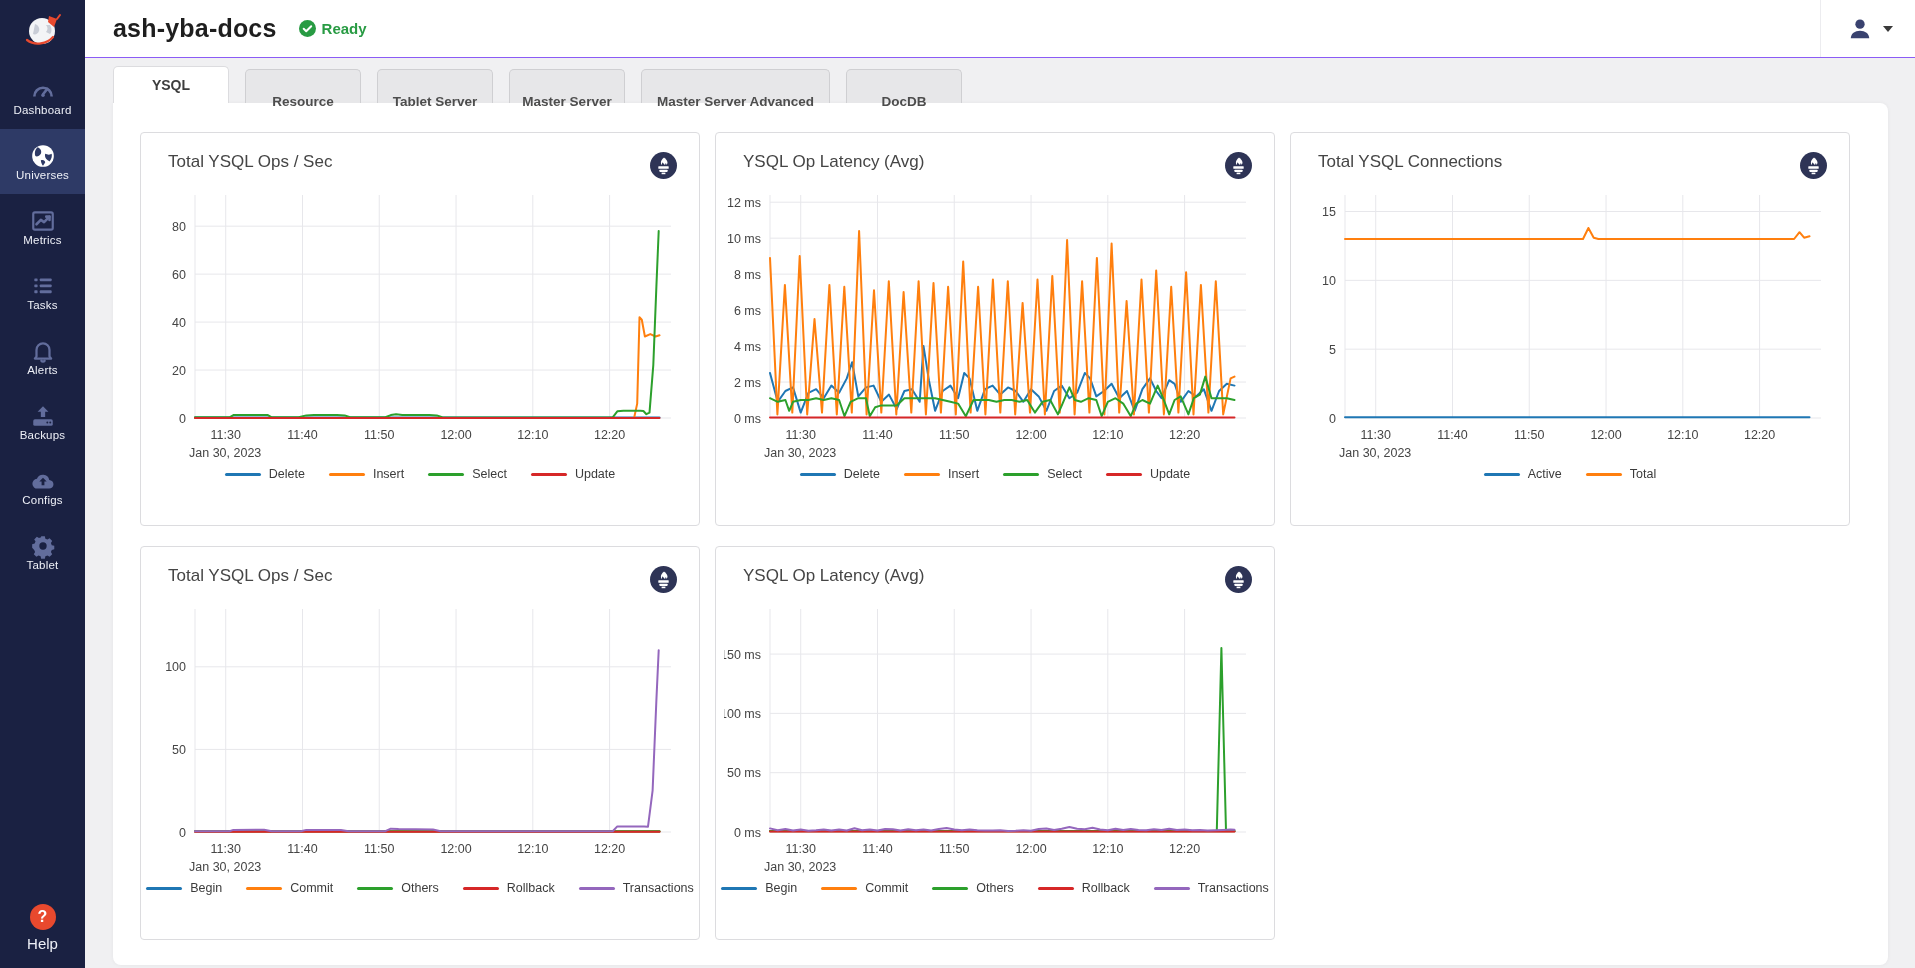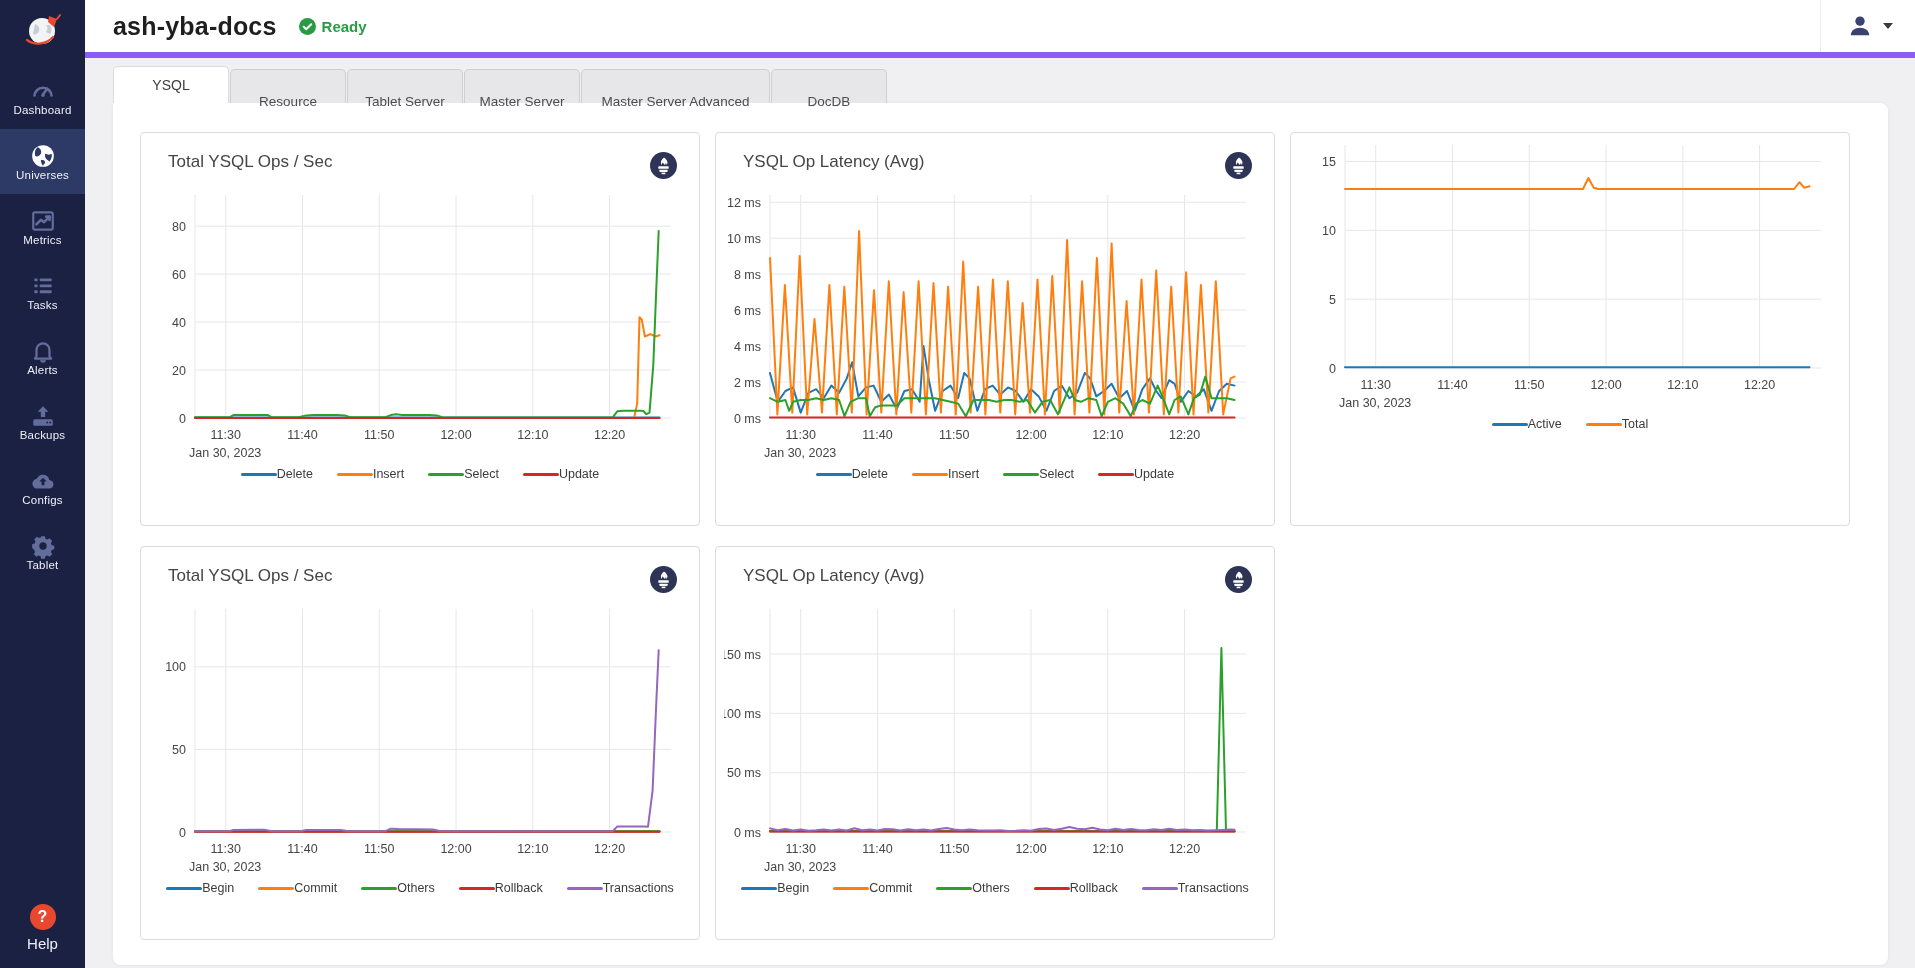--- a/index.html
+++ b/index.html
@@ -24,7 +24,7 @@
 
   
   .topbar { position:absolute; left:85px; top:0; right:0; height:58px; background:#fff;
-    border-bottom:6px solid #8b5cf6; display:flex; align-items:center; padding:0 22px 0 28px; z-index:5; }
+    border-bottom:1px solid #8b5cf6; display:flex; align-items:center; padding:0 22px 0 28px; z-index:5; }
   .universe-title { font-size:25px; font-weight:bold; color:#1e1e1e; letter-spacing:.2px; }
   .status-badge { display:flex; align-items:center; gap:6px; margin-left:22px; color:#289b43;
     font-size:15px; font-weight:bold; }

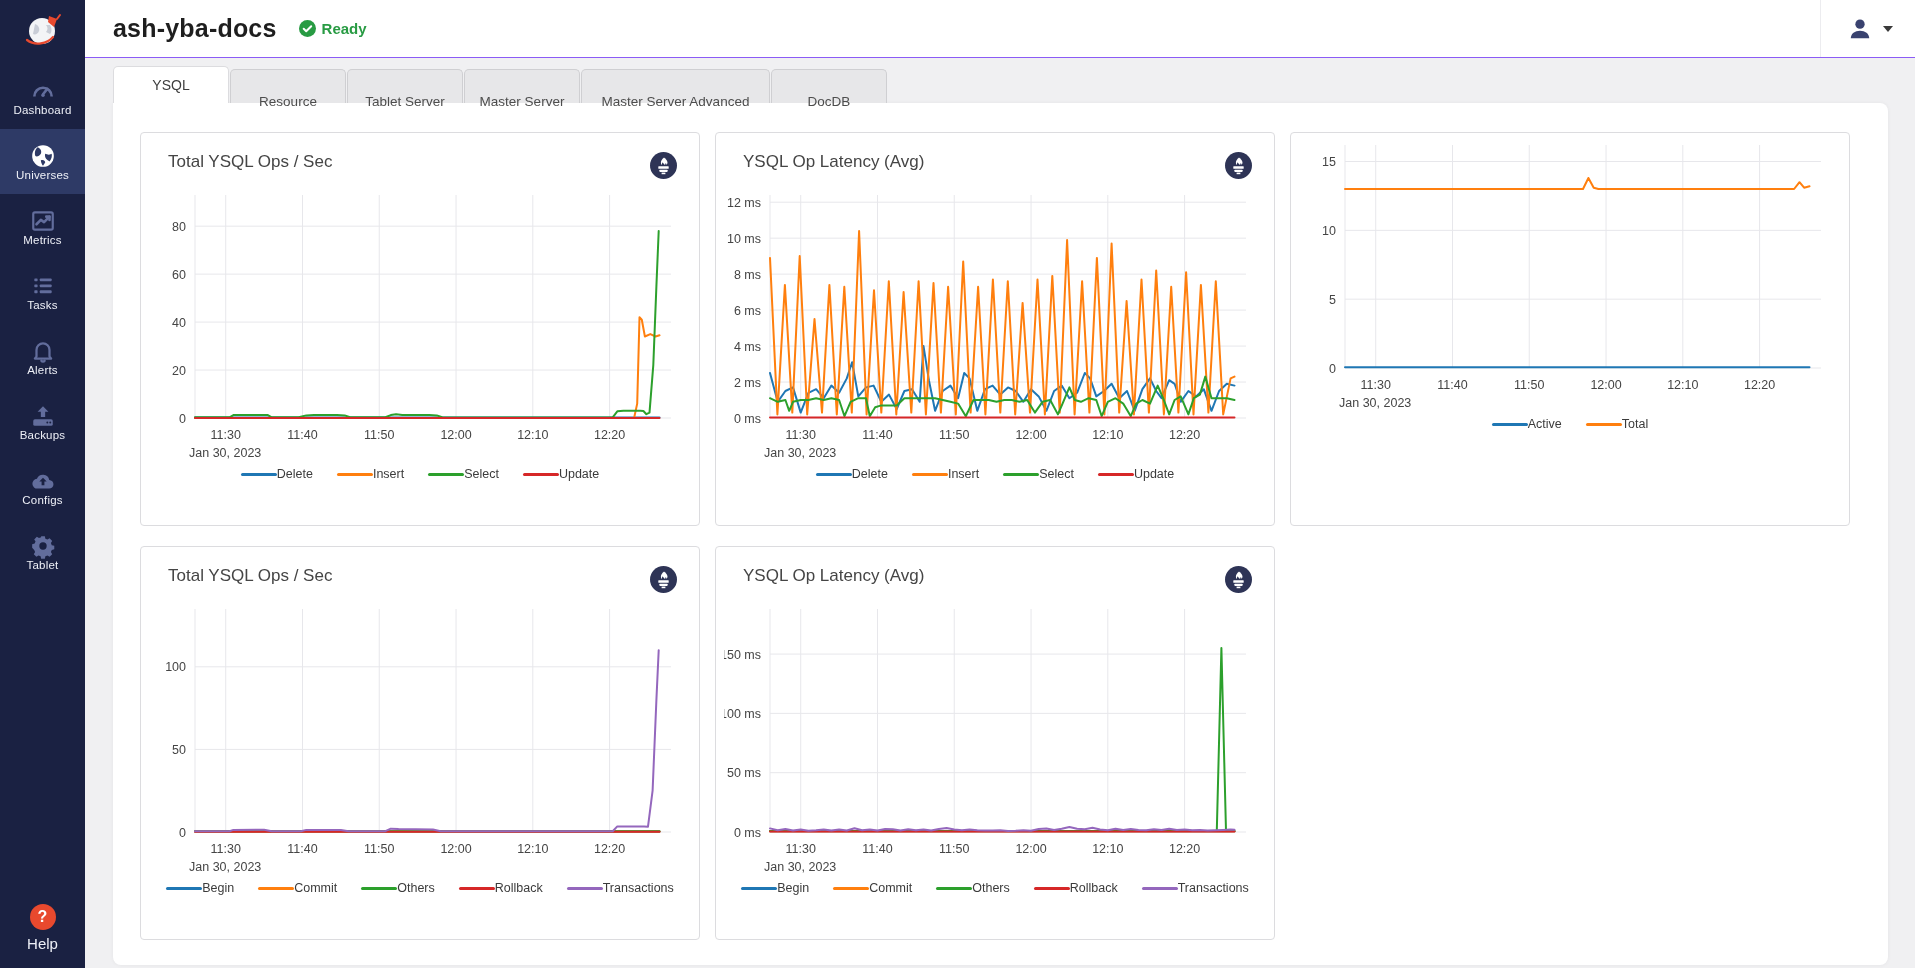--- a/index.html
+++ b/index.html
@@ -40,7 +40,7 @@
   .tabs { display:flex; align-items:flex-end; height:37px; position:relative; z-index:2; }
   .tab { font-size:13.5px; color:#4d4d4d; background:#e7e7e9; border:1px solid #cfcfd2;
     border-bottom:none; border-radius:5px 5px 0 0; padding:24px 0 9px; width:116px; text-align:center;
-    margin-right:1px; cursor:pointer; height:33px; }
+    margin-right:16px; cursor:pointer; height:33px;font-weight:bold; }
   .tab.wide { width:189px; }
   .tab.active { background:#ffffff; border-color:#dcdcdf; color:#3d3d3d; height:37px;
     padding-top:10px; font-size:14px; }

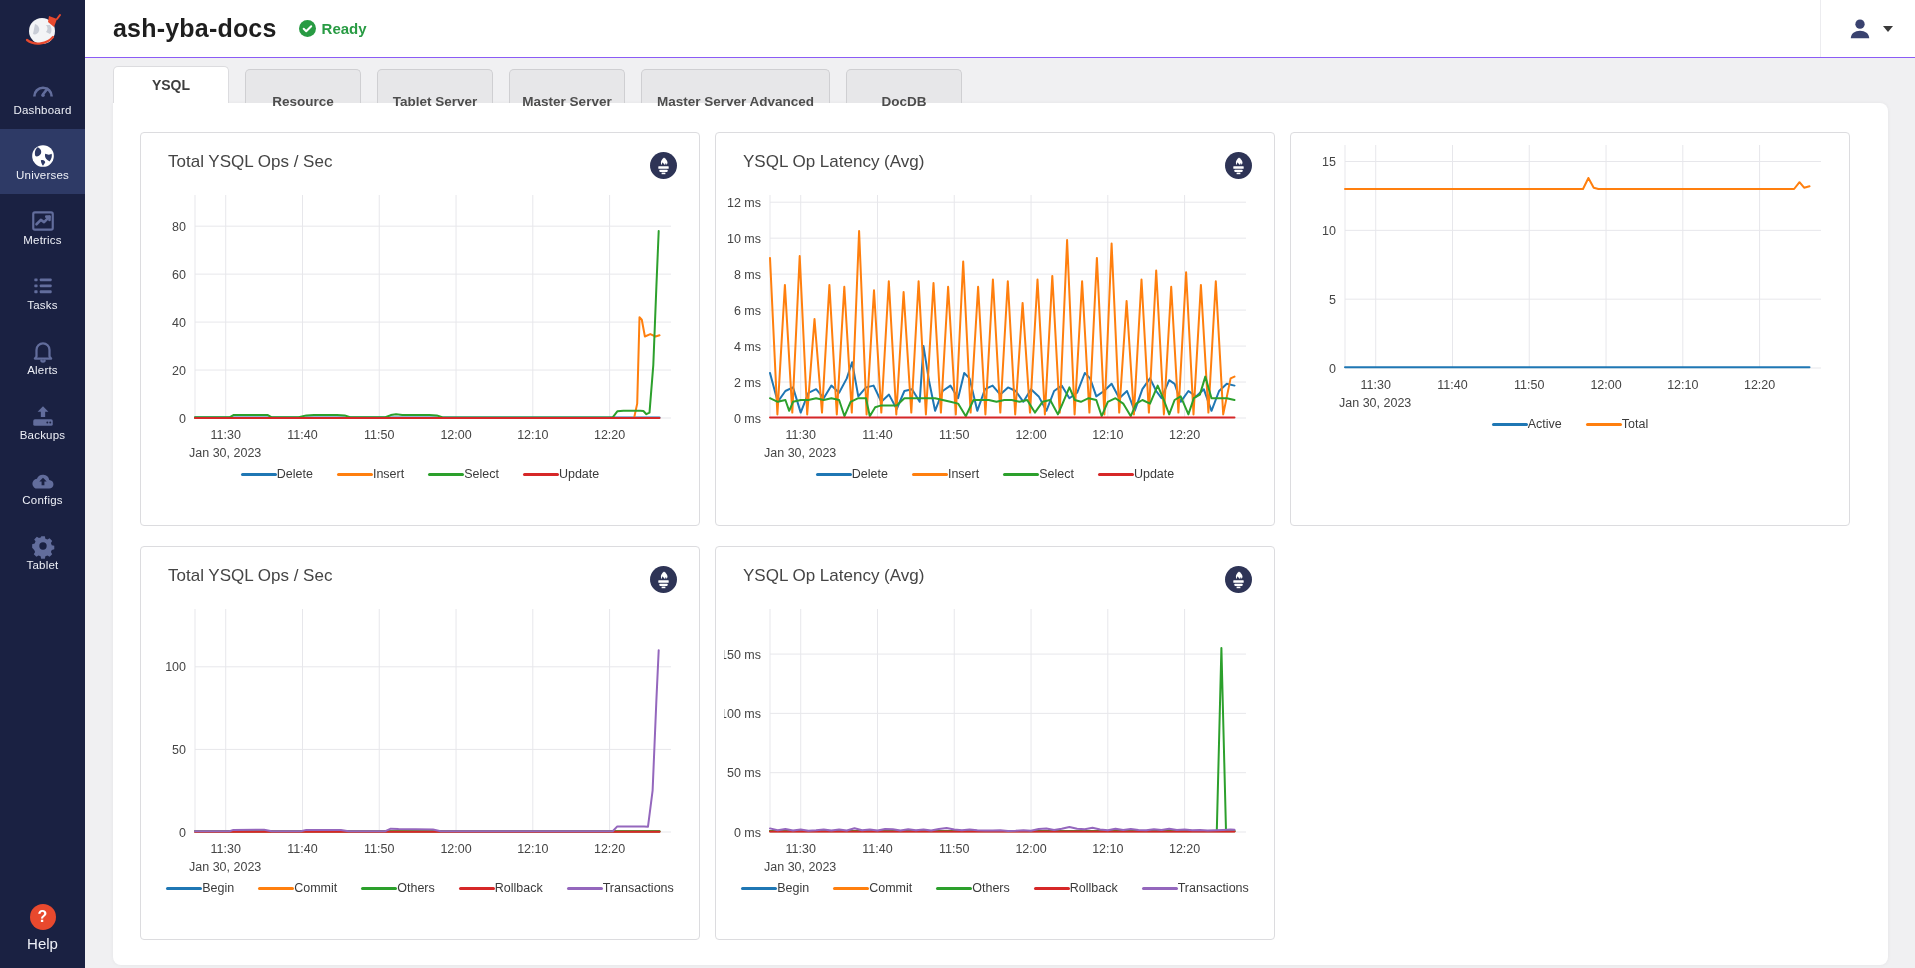--- a/index.html
+++ b/index.html
@@ -324,6 +324,16 @@
       </div>
 
       <div class="panel">
+        <div class="panel-head">
+          <span class="panel-title">Total YSQL Connections</span>
+          <span class="prom-icon"><svg width="27" height="27" viewBox="0 0 27 27">
+                <circle cx="13.5" cy="13.5" r="13.5" fill="#2e3456"></circle>
+                <path d="M13.5 4.5c.4 2-2.6 3.4-2.6 6.2 0 1.5 1 2.4 1 2.4s-.2-1.7.8-2.9c.3 1.5 2 1.8 2.2 3 .1-.6.9-1 .7-2.5 1.2 1.4.9 2.4.9 2.4s1-1 1-2.5c0-2.6-2.3-3.2-2.6-5.1-.2.9-1.7 1.5-1.4-1z" fill="#fff"></path>
+                <rect x="8.3" y="14.2" width="10.4" height="2.6" rx="0.5" fill="#fff"></rect>
+                <rect x="9.5" y="17.8" width="8" height="2.2" rx="0.4" fill="#fff"></rect>
+                <rect x="11.6" y="20.6" width="3.8" height="1.6" fill="#fff"></rect>
+              </svg></span>
+        </div>
         <div class="chart">
           <svg class="plot" width="540" height="278">
               <line x1="46" y1="10" x2="46" y2="233" stroke="#e7e7eb"></line>

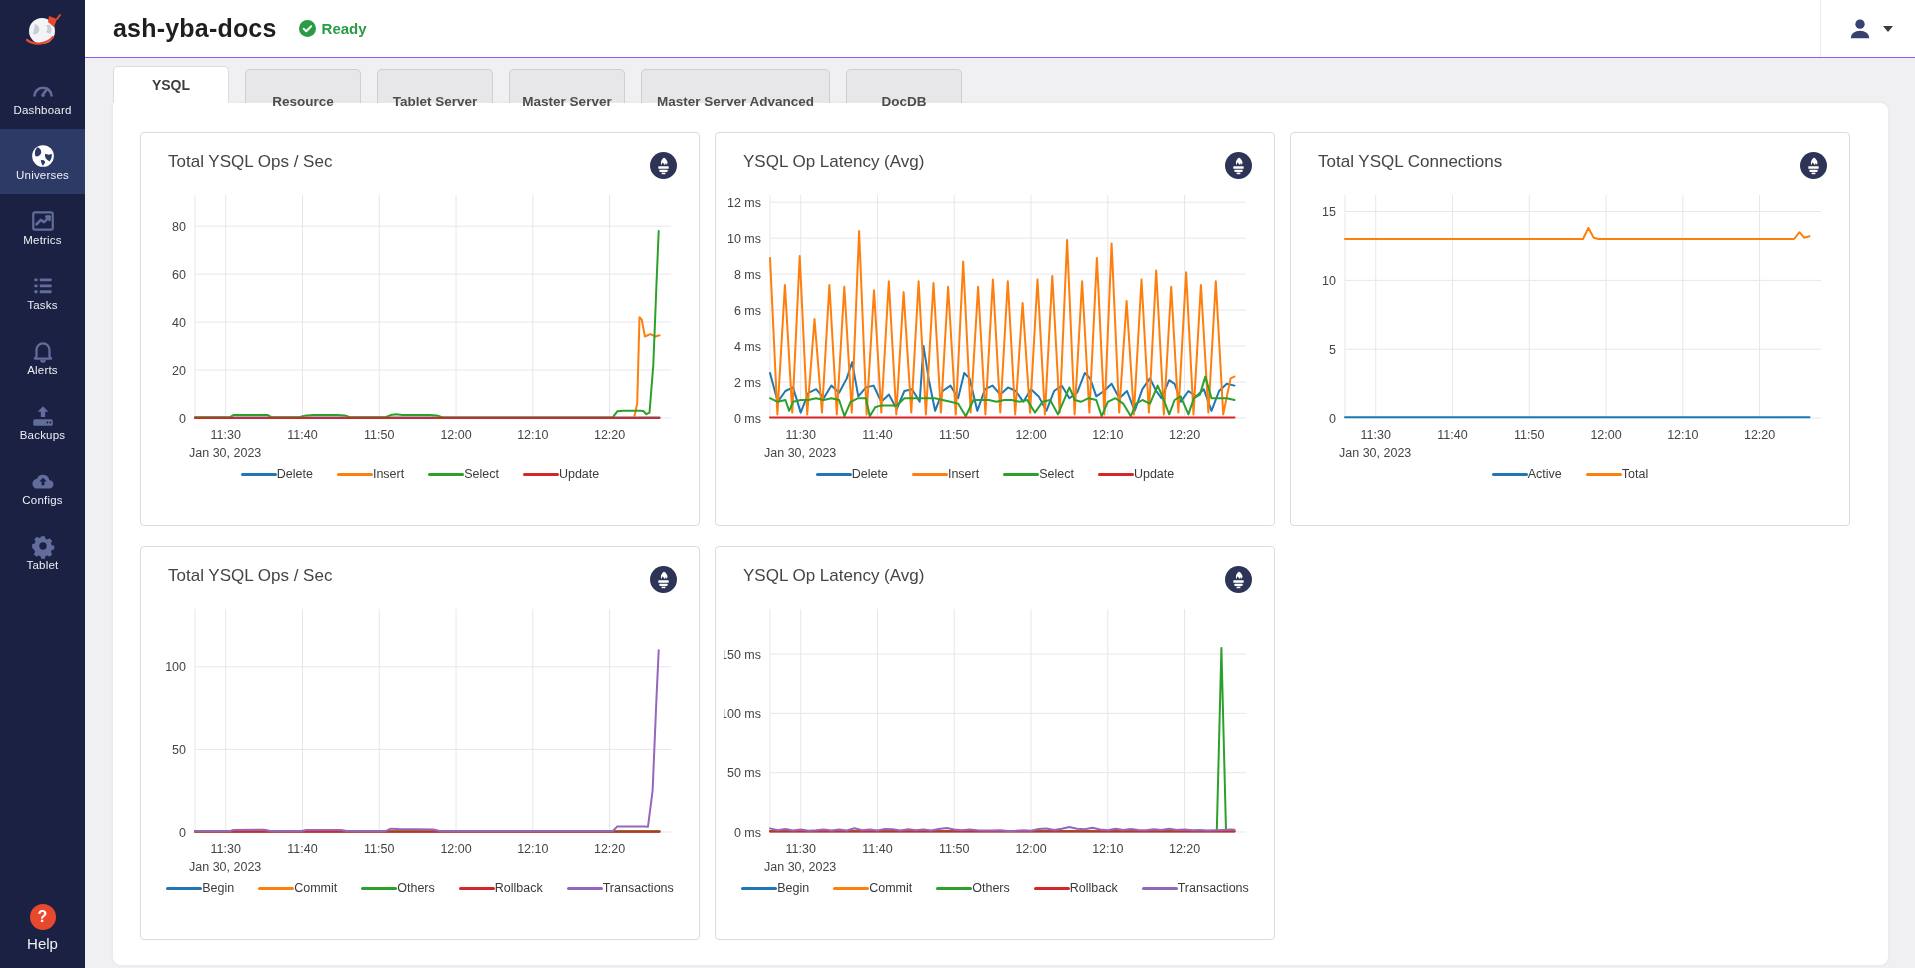--- a/index.html
+++ b/index.html
@@ -58,7 +58,7 @@
   .chart { margin-top:2px; }
   .chart svg.plot { display:block; margin-left:8px; }
   .legend { display:flex; justify-content:center; gap:24px; margin-top:4px; }
-  .legend-item { display:flex; align-items:center; cursor:pointer; }
+  .legend-item { display:flex; align-items:center; gap:8px; cursor:pointer; }
   .legend-item .swatch { width:36px; height:3px; border-radius:2px; display:inline-block; }
   .legend-item span:last-child { font-size:12.5px; color:#3b3b3b; }
 </style>

